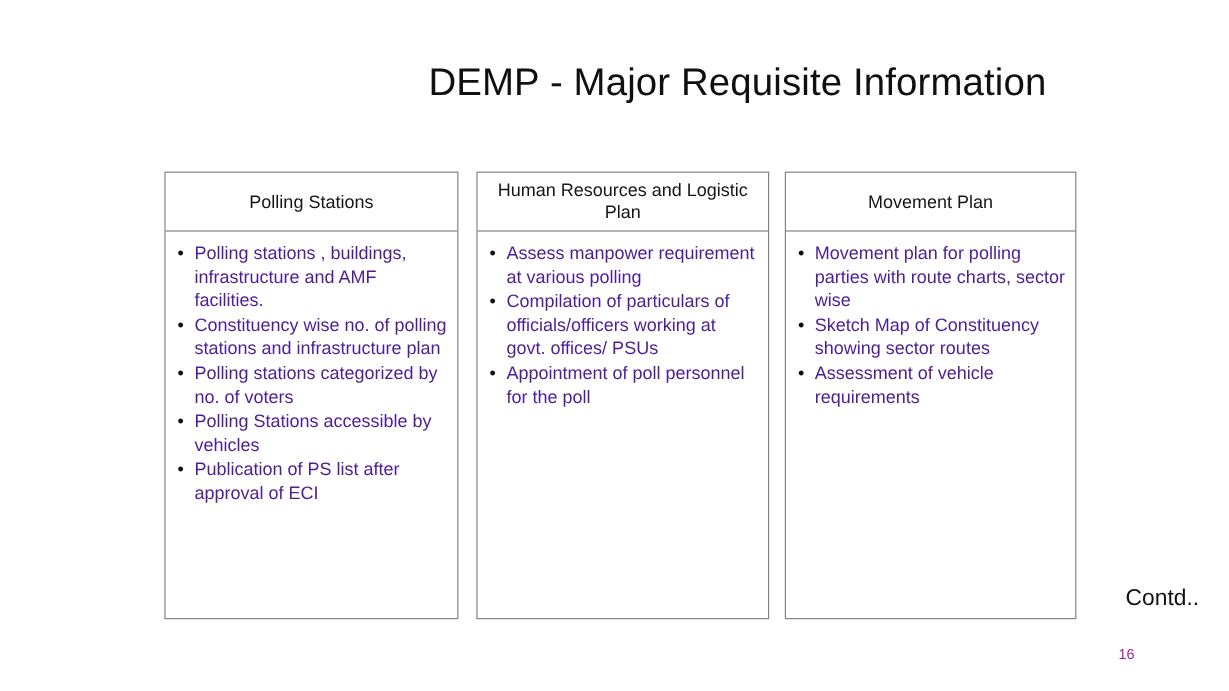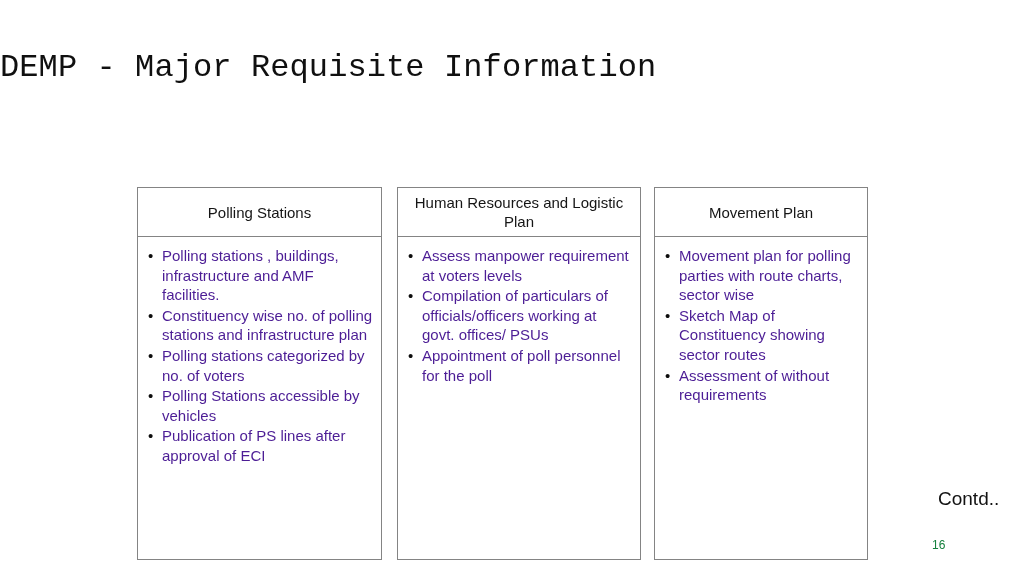--- a/index.html
+++ b/index.html
@@ -27,14 +27,13 @@
     left: 0;
     top: 48px;
     width: 872px;
-    text-align: left;
+    text-align: right;
     font-size: 32px;
     font-weight: 400;
     line-height: 40px;
     letter-spacing: 0.1px;
     color: #101010;
     white-space: nowrap;
-    font-family: Liberation Mono, monospace;
   }
 
   .columns {

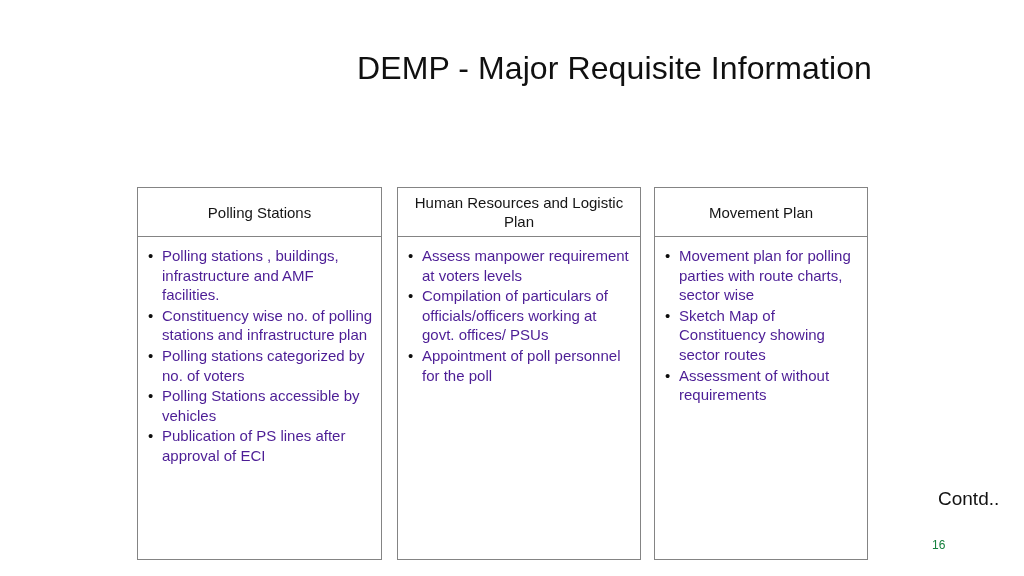--- a/index.html
+++ b/index.html
@@ -45,7 +45,6 @@
     display: flex;
     flex-direction: row;
     align-items: stretch;
-    margin-top: 44px;
   }
 
   .col {

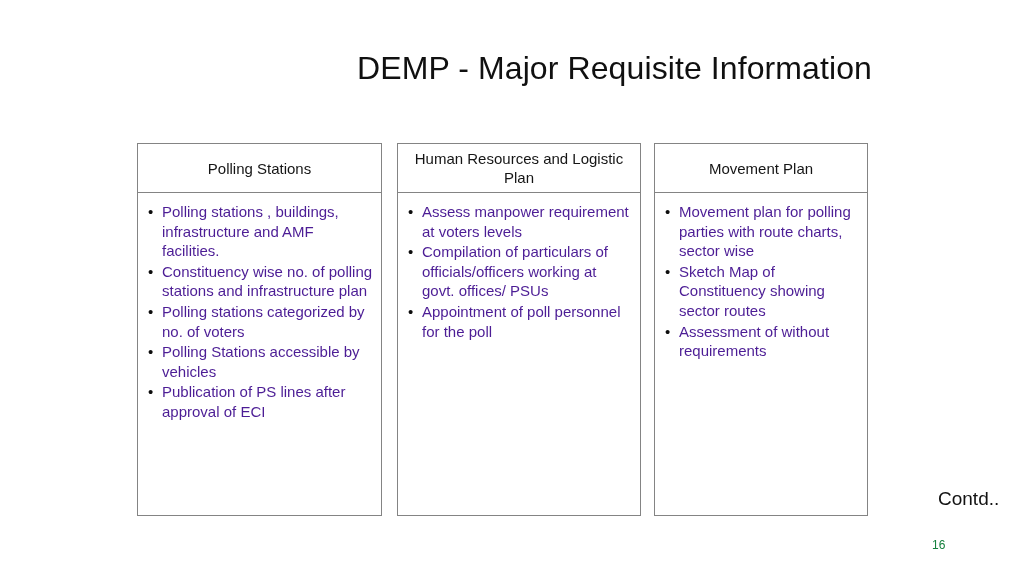--- a/index.html
+++ b/index.html
@@ -59,7 +59,7 @@
   .col-gap-1 { width: 15px; flex: 0 0 15px; }
   .col-2 { width: 244px; }
   .col-gap-2 { width: 13px; flex: 0 0 13px; }
-  .col-3 { width: 214px; }
+  .col-3 { width: 243px; }
 
   .col-header {
     height: 49px;

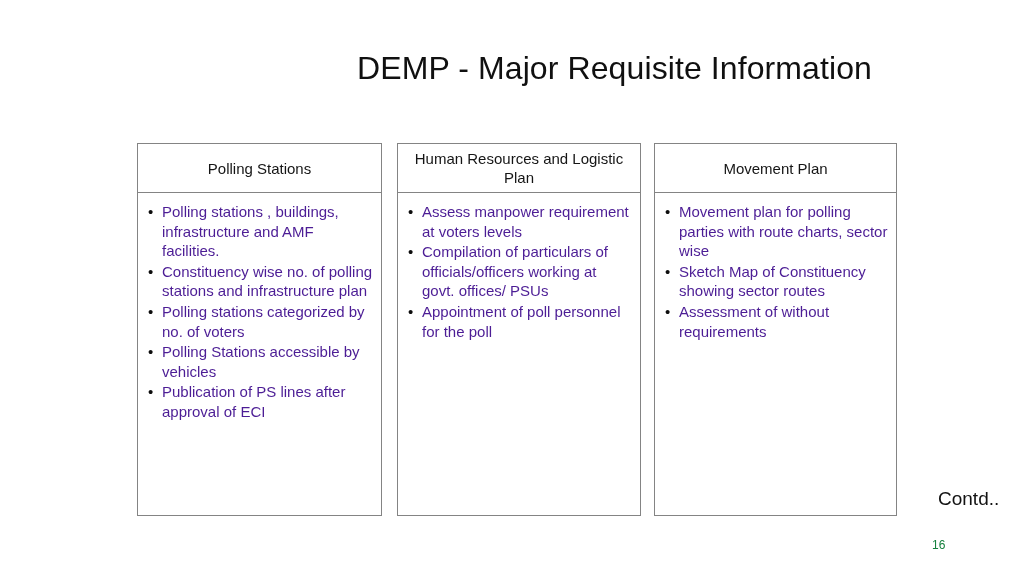--- a/index.html
+++ b/index.html
@@ -164,7 +164,7 @@
       </div>
       <div class="col-body">
         <ul class="bullet-list">
-          <li class="bullet-item">Assess manpower requirement at voters levels</li>
+          <li class="bullet-item">Assess manpower requirement at various polling</li>
           <li class="bullet-item">Compilation of particulars of officials/officers working at govt. offices/ PSUs</li>
           <li class="bullet-item">Appointment of poll personnel for the poll</li>
         </ul>

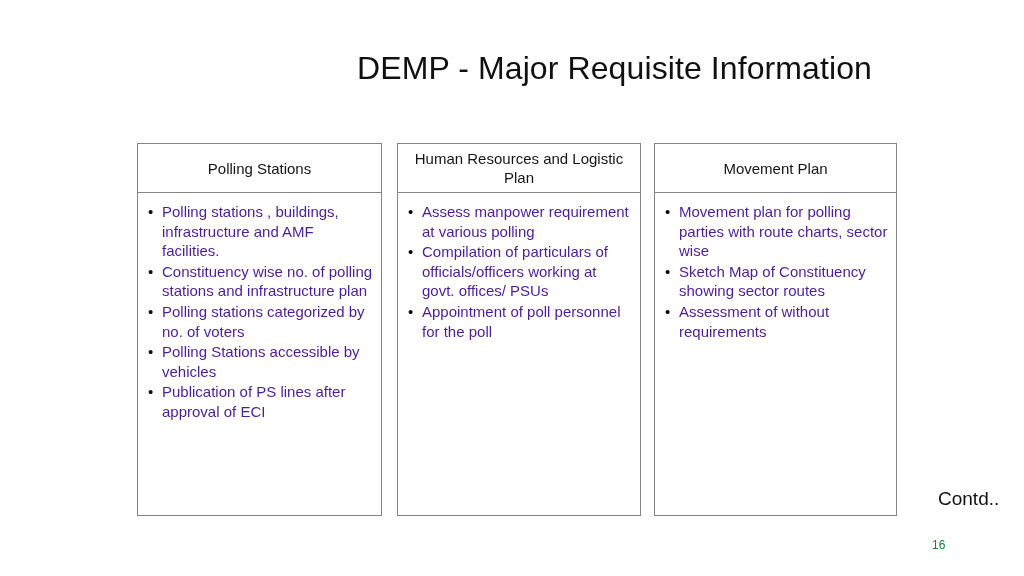--- a/index.html
+++ b/index.html
@@ -181,7 +181,7 @@
         <ul class="bullet-list">
           <li class="bullet-item">Movement plan for polling parties with route charts, sector wise</li>
           <li class="bullet-item">Sketch Map of Constituency showing sector routes</li>
-          <li class="bullet-item">Assessment of without requirements</li>
+          <li class="bullet-item">Assessment of vehicle requirements</li>
         </ul>
       </div>
     </div>

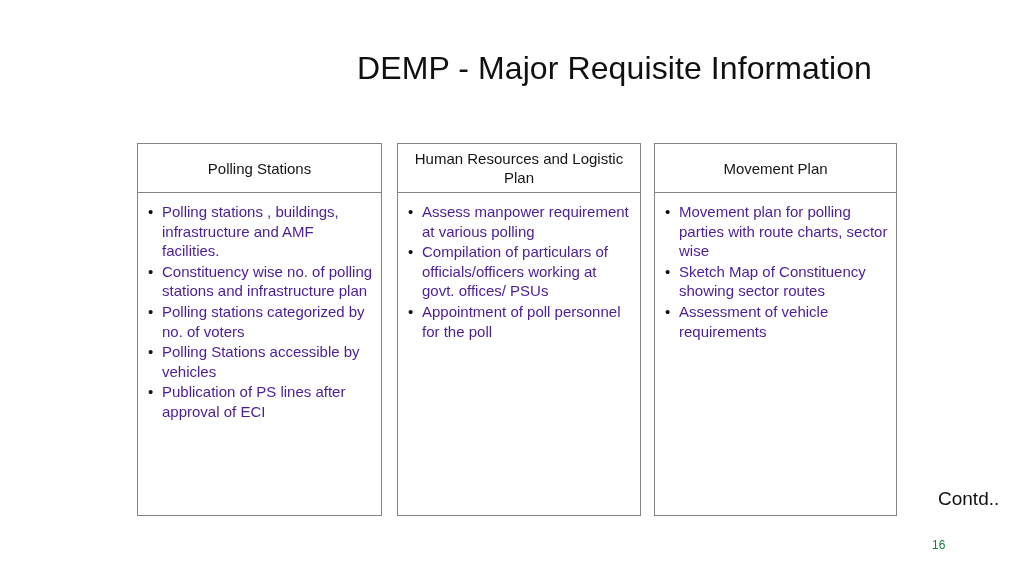--- a/index.html
+++ b/index.html
@@ -151,7 +151,7 @@
           <li class="bullet-item">Constituency wise no. of polling stations and infrastructure plan</li>
           <li class="bullet-item">Polling stations categorized by no. of voters</li>
           <li class="bullet-item">Polling Stations accessible by vehicles</li>
-          <li class="bullet-item">Publication of PS lines after approval of ECI</li>
+          <li class="bullet-item">Publication of PS list after approval of ECI</li>
         </ul>
       </div>
     </div>

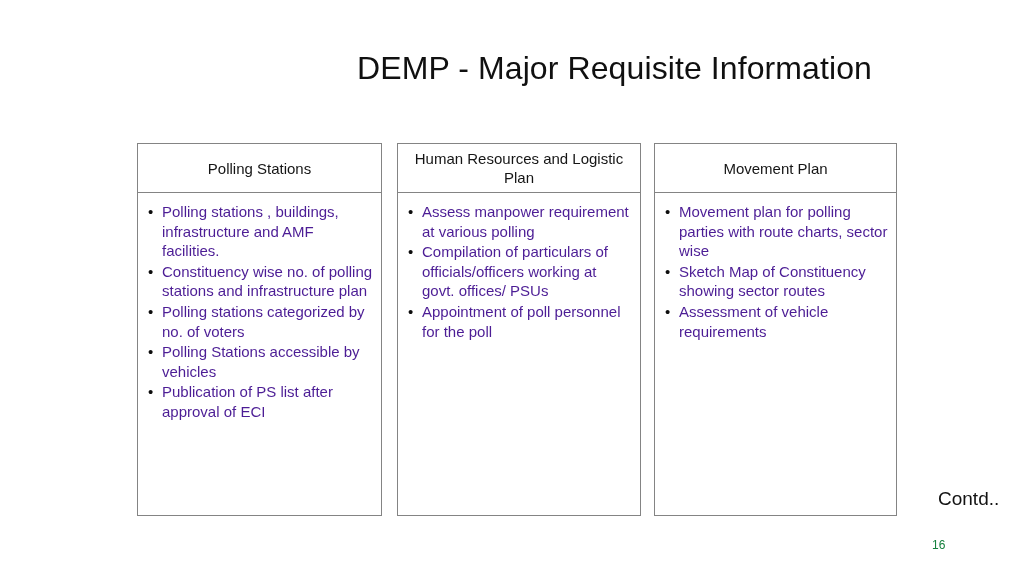--- a/index.html
+++ b/index.html
@@ -128,7 +128,7 @@
     top: 538px;
     font-size: 12px;
     line-height: 15px;
-    color: #15803d;
+    color: #a21caf;
     white-space: nowrap;
   }
 </style>

